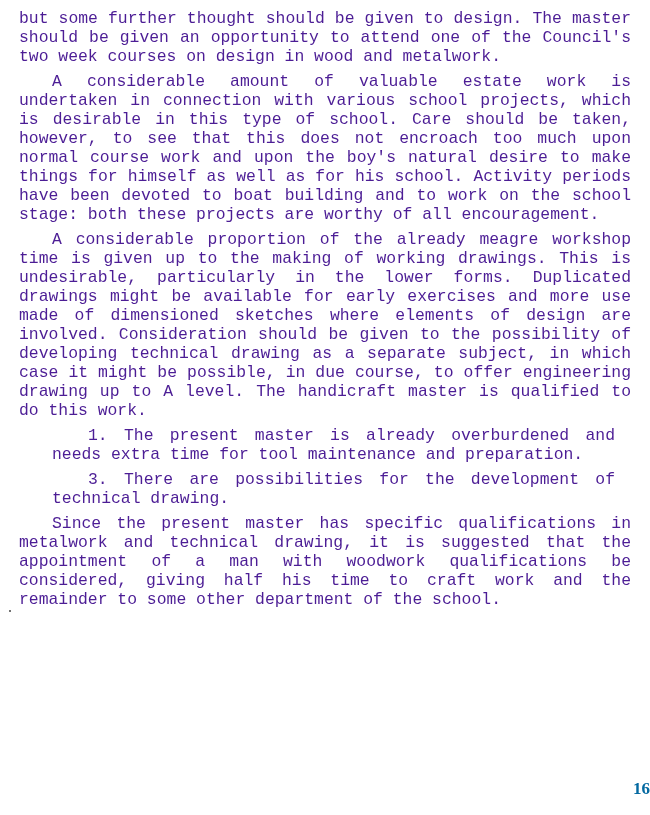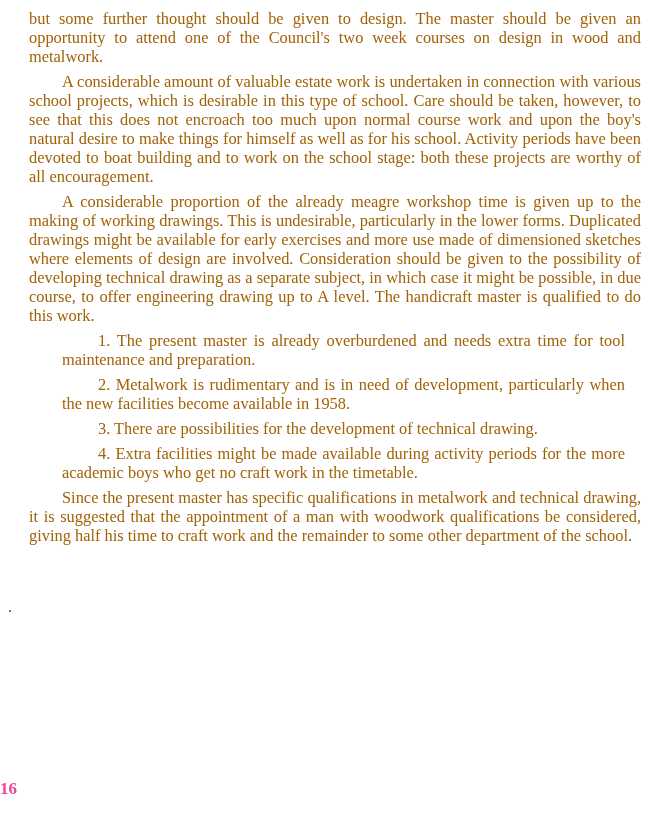--- a/index.html
+++ b/index.html
@@ -15,13 +15,13 @@
   }
   .page {
     position: absolute;
-    left: 29px;
+    left: 19px;
     top: 9px;
     width: 612px;
-    font-family: Liberation Serif, serif;
+    font-family: Liberation Mono, monospace;
     font-size: 16.4px;
     line-height: 19px;
-    color: #a16207;
+    color: #4c1d95;
     text-align: justify;
   }
   .para {

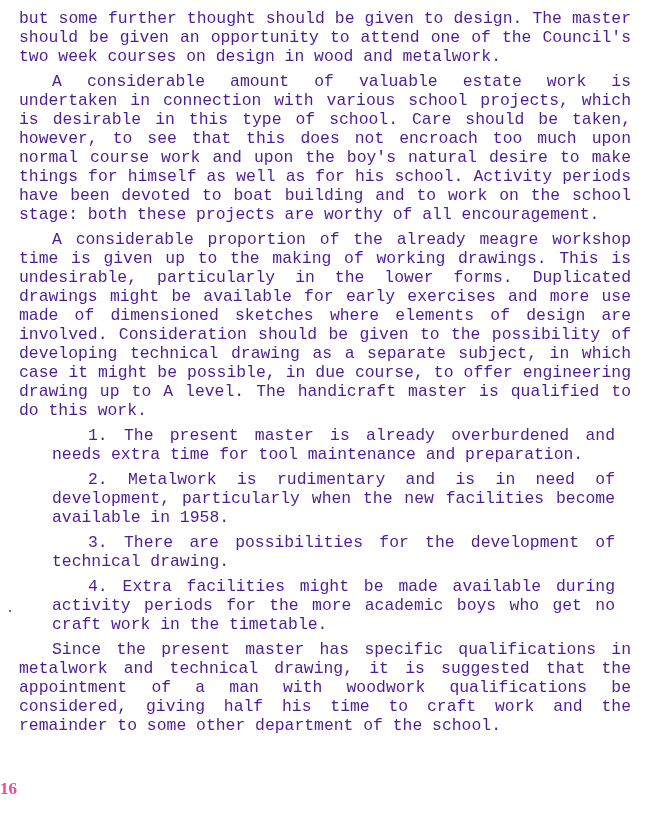--- a/index.html
+++ b/index.html
@@ -73,7 +73,6 @@
 
   <div class="list">
     <p class="list-item"><span class="list-num">1.</span> <span>The present master is already overburdened and needs extra time for tool maintenance and preparation.</span></p>
-    <p class="list-item"><span class="list-num">2.</span> <span>Metalwork is rudimentary and is in need of development, particularly when the new facilities become available in 1958.</span></p>
     <p class="list-item"><span class="list-num">3.</span> <span>There are possibilities for the development of technical drawing.</span></p>
     <p class="list-item"><span class="list-num">4.</span> <span>Extra facilities might be made available during activity periods for the more academic boys who get no craft work in the timetable.</span></p>
   </div>

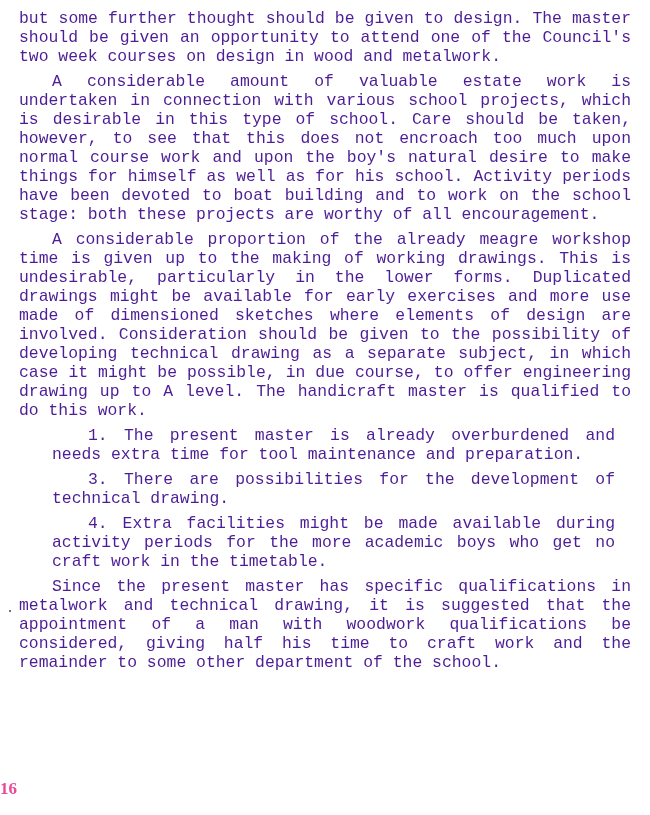--- a/index.html
+++ b/index.html
@@ -74,7 +74,6 @@
   <div class="list">
     <p class="list-item"><span class="list-num">1.</span> <span>The present master is already overburdened and needs extra time for tool maintenance and preparation.</span></p>
     <p class="list-item"><span class="list-num">3.</span> <span>There are possibilities for the development of technical drawing.</span></p>
-    <p class="list-item"><span class="list-num">4.</span> <span>Extra facilities might be made available during activity periods for the more academic boys who get no craft work in the timetable.</span></p>
   </div>
 
   <p class="para">Since the present master has specific qualifications in metalwork and technical drawing, it is suggested that the appointment of a man with woodwork qualifications be considered, giving half his time to craft work and the remainder to some other department of the school.</p>

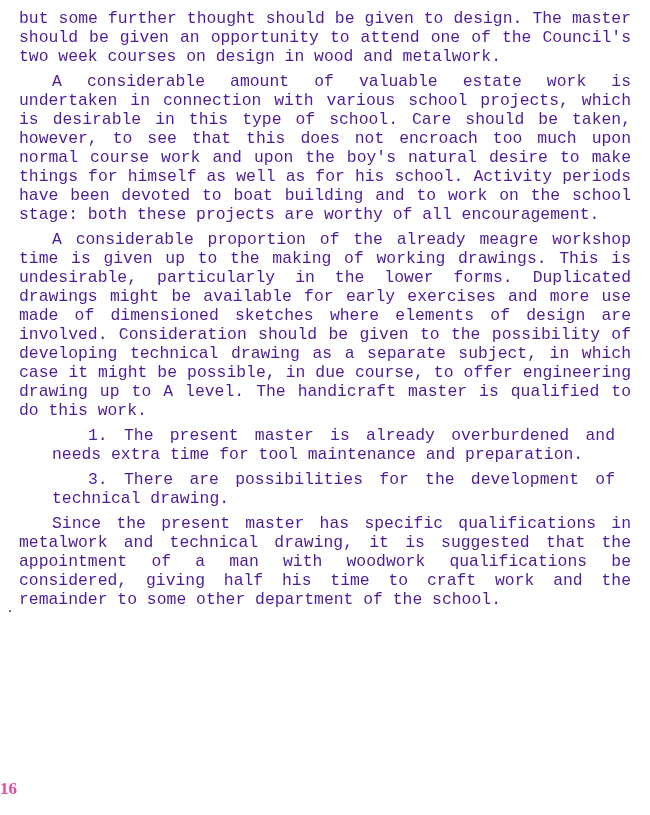--- a/index.html
+++ b/index.html
@@ -47,11 +47,11 @@
     left: 0;
     width: 650px;
     top: 779px;
-    text-align: left;
+    text-align: right;
     font-family: "Liberation Serif", "DejaVu Serif", serif;
     font-size: 17px;
     font-weight: bold;
-    color: #ec4899;
+    color: #0369a1;
   }
   .speck {
     position: absolute;

